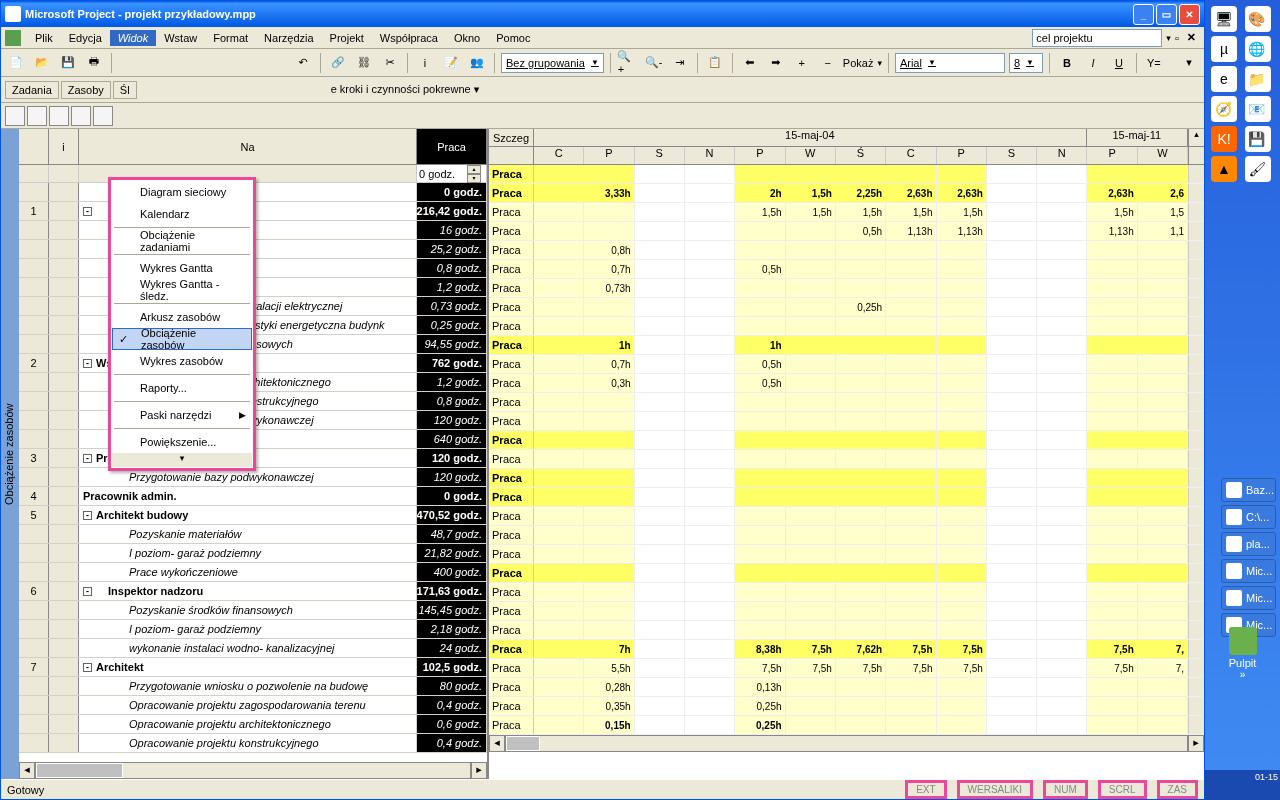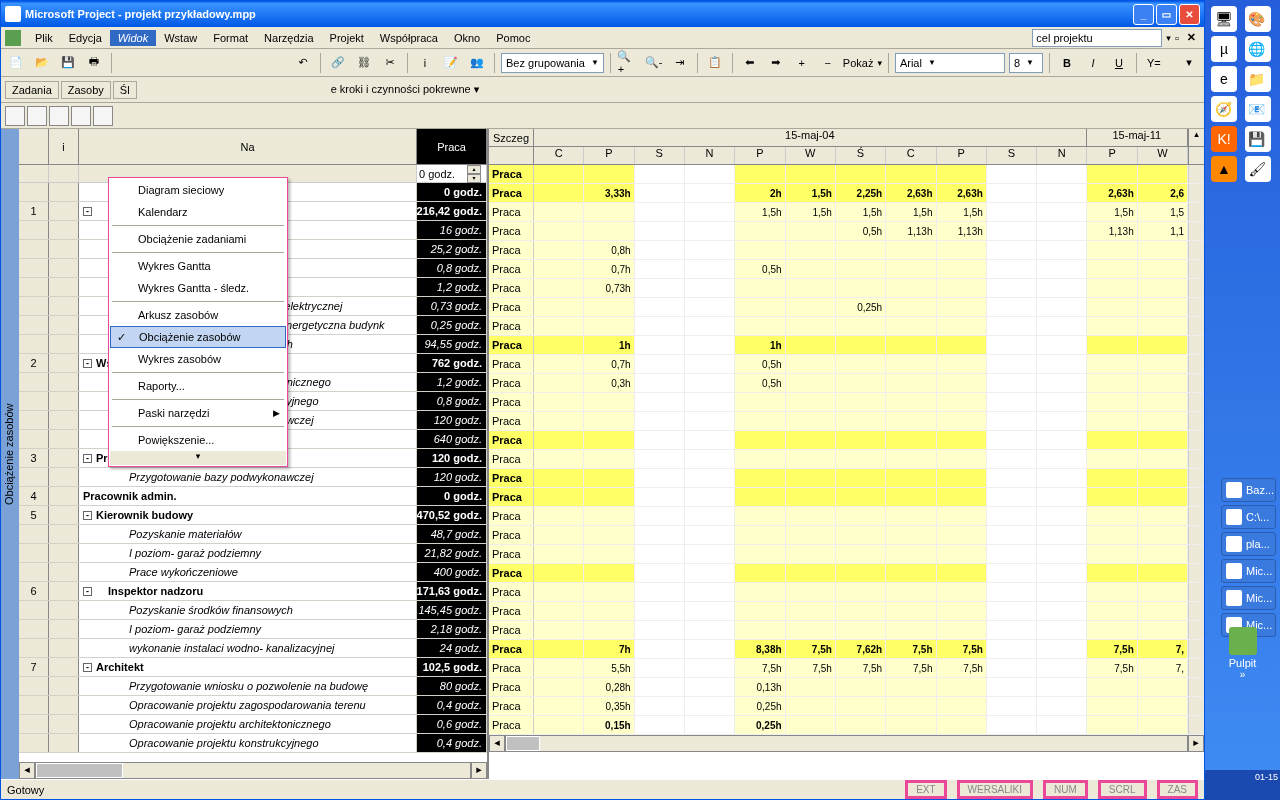--- a/index.html
+++ b/index.html
@@ -26,7 +26,7 @@
 .toolbar { height:28px; background:#ece9d8; display:flex; align-items:center; padding:0 4px; border-bottom:1px solid #aca899; gap:4px; }
 .tbtn { width:22px; height:22px; display:flex; align-items:center; justify-content:center; border:1px solid transparent; }
 .tsep { width:1px; height:20px; background:#aca899; margin:0 2px; }
-.combo { height:20px; border:1px solid #7f9db9; background:#fff; padding:0 4px; display:flex; align-items:center; gap:6px; }
+.combo { height:20px; border:1px solid #7f9db9; background:#fff; padding:0 4px; display:flex; align-items:center; gap:6px;text-decoration:underline; }
 .combo .arr { font-size:8px; }
 
 .toolbar2 { height:26px; background:#ece9d8; display:flex; align-items:center; padding:0 4px; border-bottom:1px solid #aca899; gap:4px; }

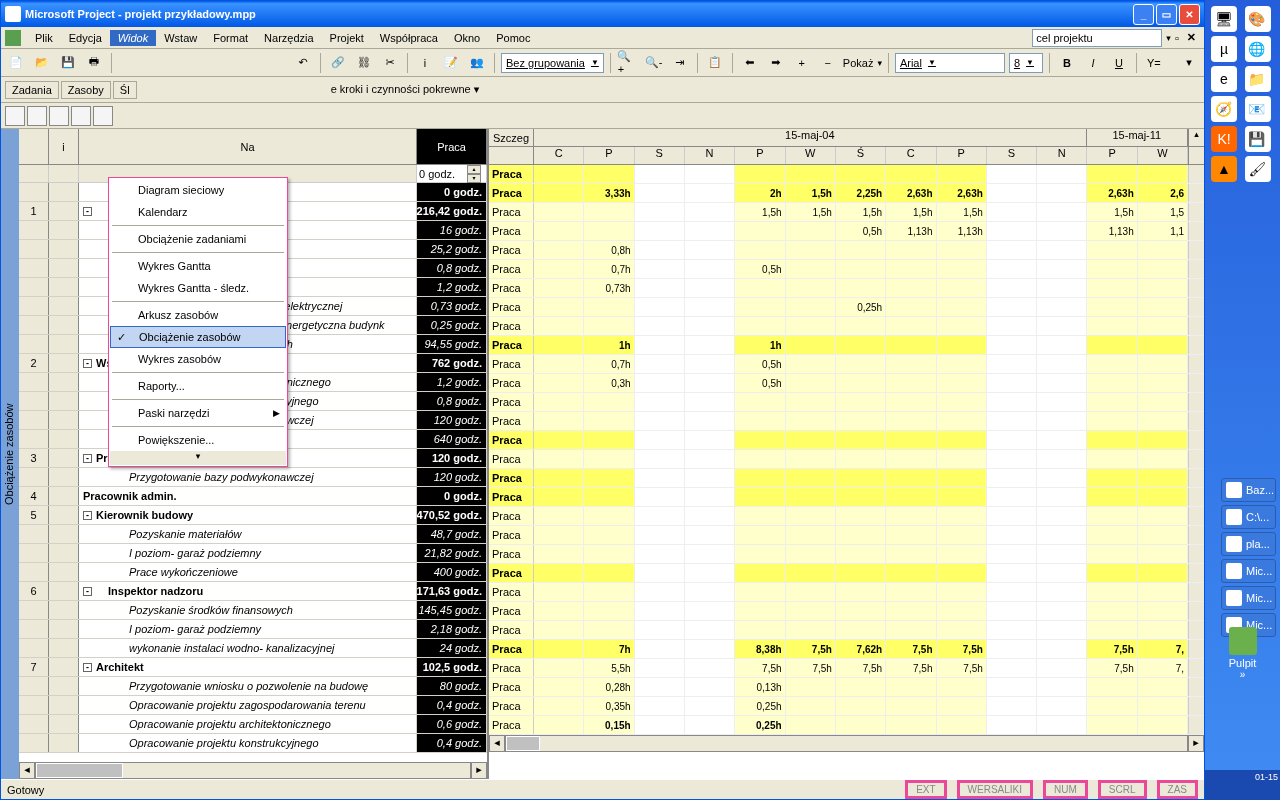--- a/index.html
+++ b/index.html
@@ -94,7 +94,7 @@
 .statusbar .scell { border:3px solid #ec4899; padding:1px 8px; margin-left:10px; color:#888; font-size:10px; }
 
 
-.dropdown { position:absolute; left:107px; top:48px; width:180px; background:#fff; border:1px solid #ec4899; box-shadow:2px 2px 3px rgba(0,0,0,.3); z-index:100; padding:1px; }
+.dropdown { position:absolute; left:107px; top:48px; width:148px; background:#fff; border:3px solid #ec4899; box-shadow:2px 2px 3px rgba(0,0,0,.3); z-index:100; padding:1px; }
 .dropdown .dmi { height:22px; display:flex; align-items:center; padding:0 20px 0 28px; position:relative; }
 .dropdown .dmi.sel { background:#c2d5f2; border:1px solid #316ac5; }
 .dropdown .dmi .chk { position:absolute; left:6px; }

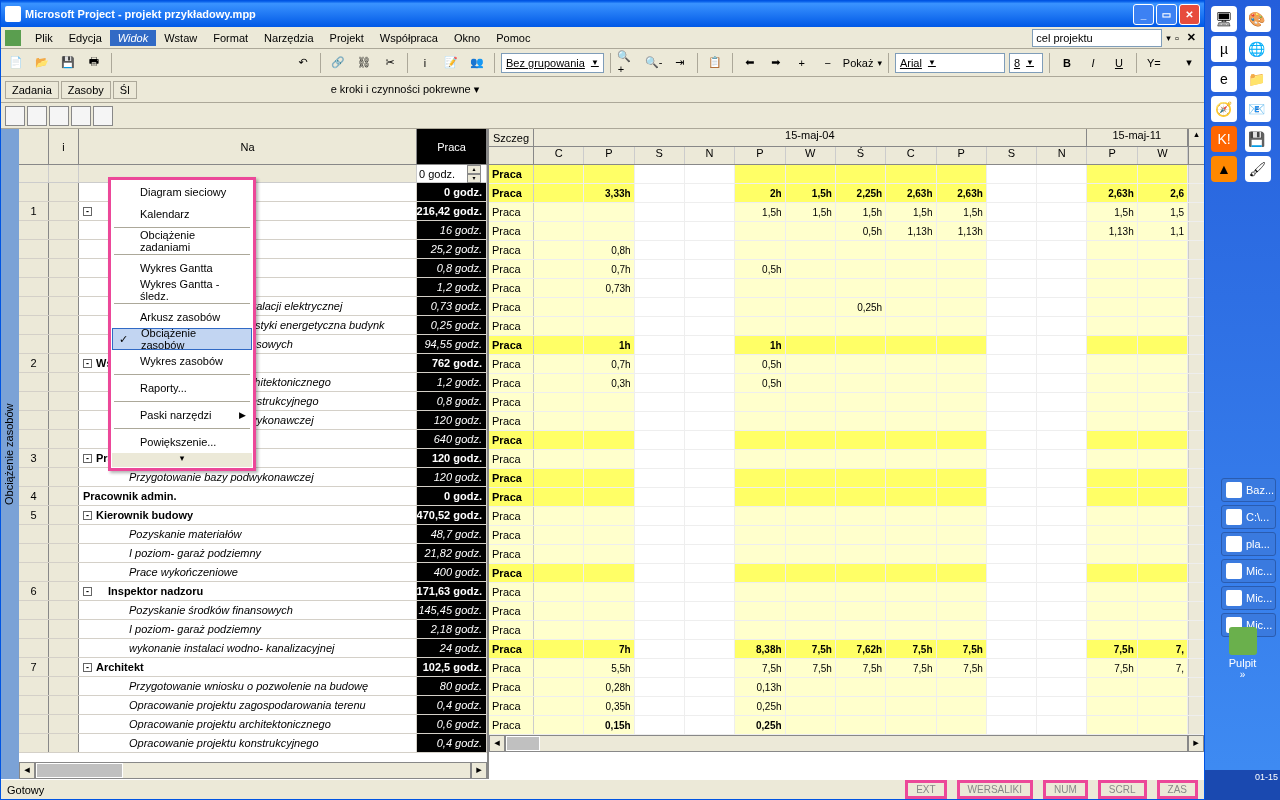--- a/index.html
+++ b/index.html
@@ -392,7 +392,7 @@
               <div class="c c1"></div>
               <div class="c c2">
                 <span class="exp">-</span>
-                <span style="padding-left: 0px;">Kierownik budowy</span>
+                <span style="padding-left: 0px;">Architekt budowy</span>
               </div>
               <div class="c c3">470,52 godz.</div>
             </div>

